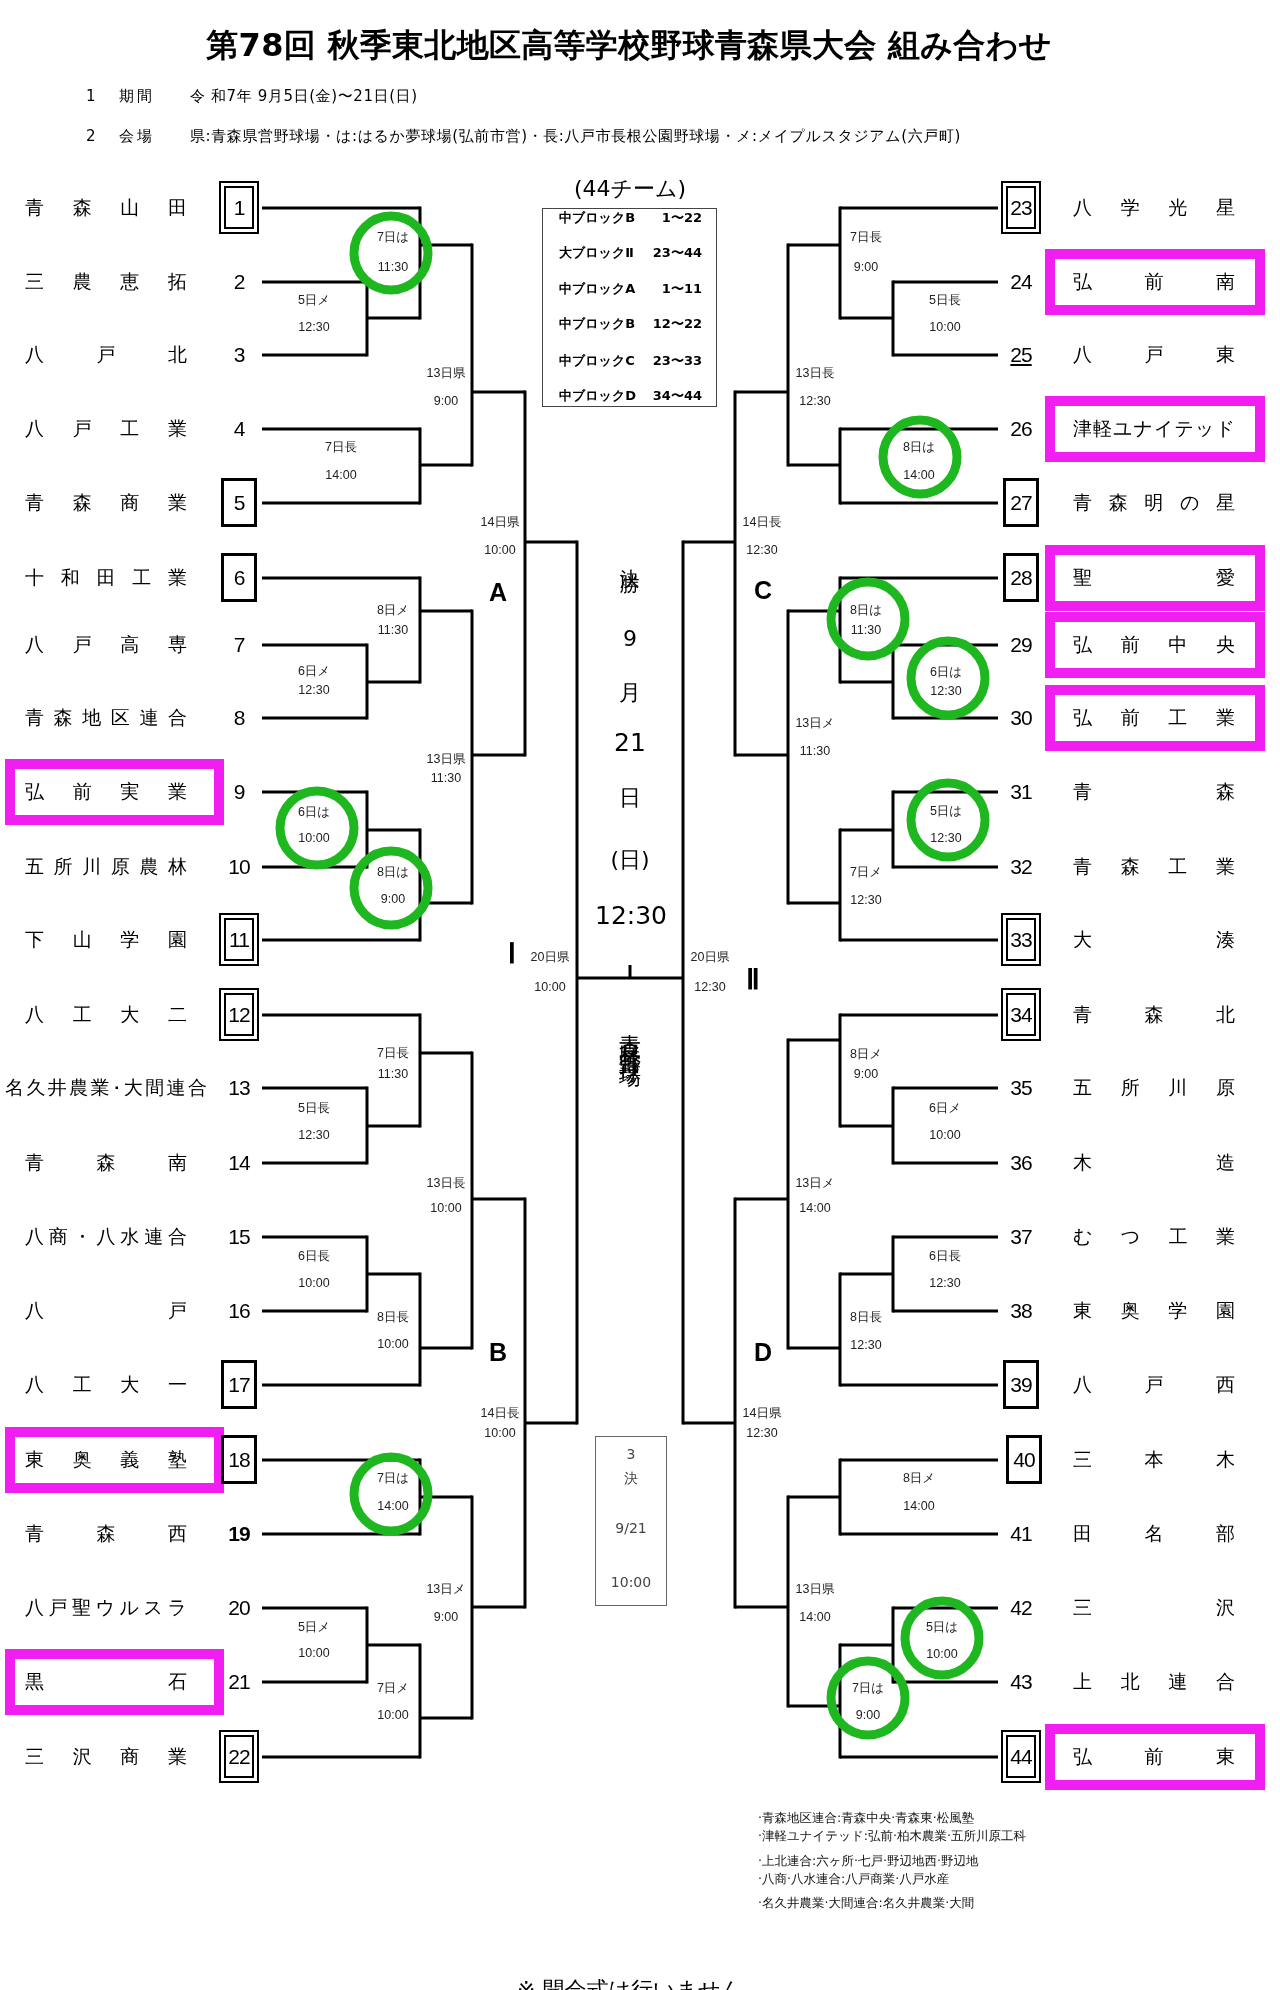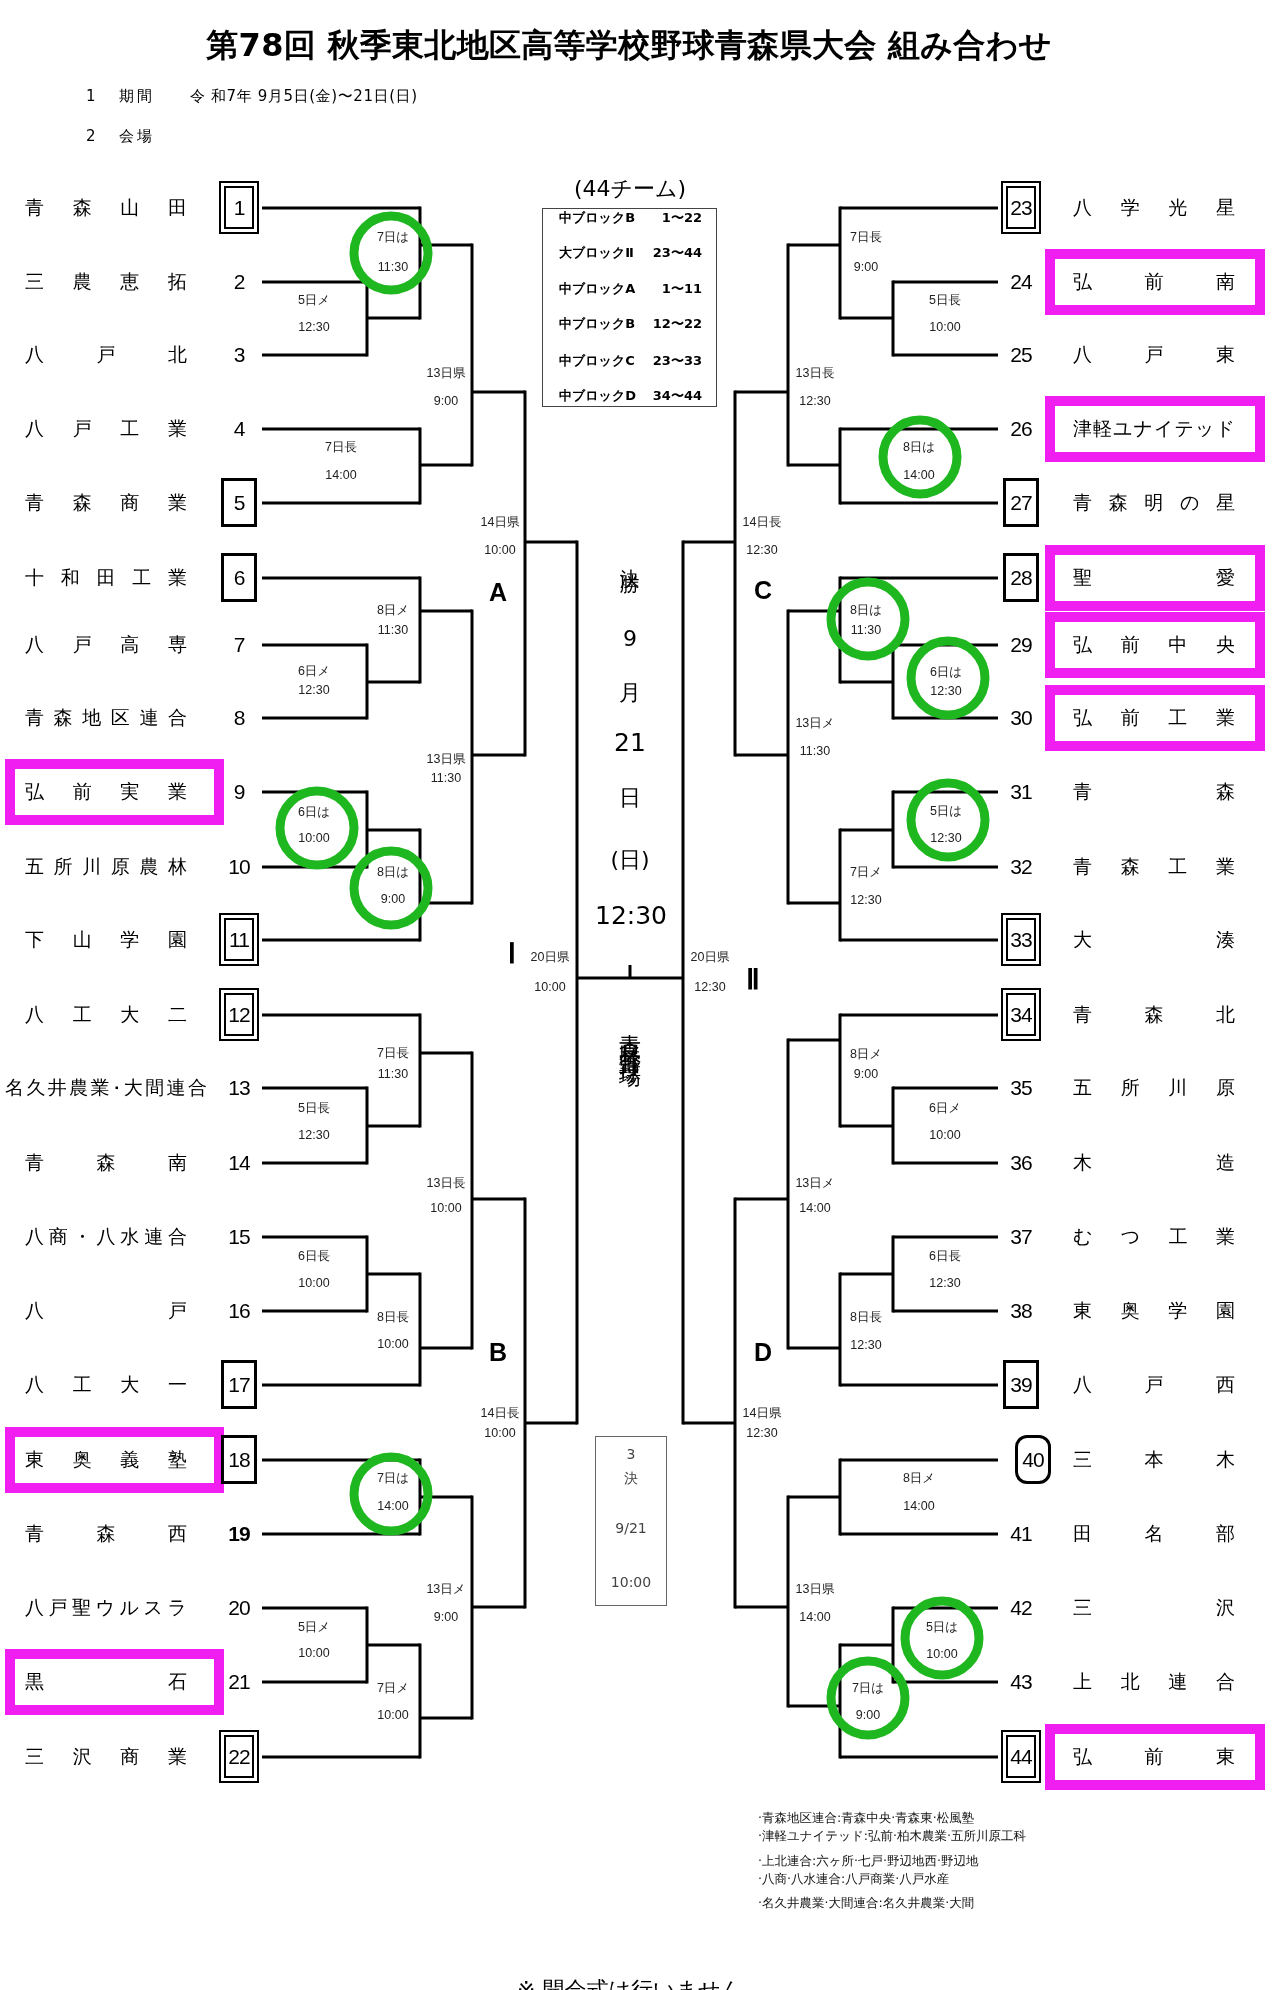--- a/index.html
+++ b/index.html
@@ -66,6 +66,7 @@
   <div class="info-row" style="top:126px;">
     <span class="info-num">2</span>
     <span class="info-label">会場</span>
+    <span class="info-value">県:青森県営野球場・は:はるか夢球場(弘前市営)・長:八戸市長根公園野球場・メ:メイプルスタジアム(六戸町)</span>
   </div>
 
   <div class="abs team-count">(44チーム)</div>

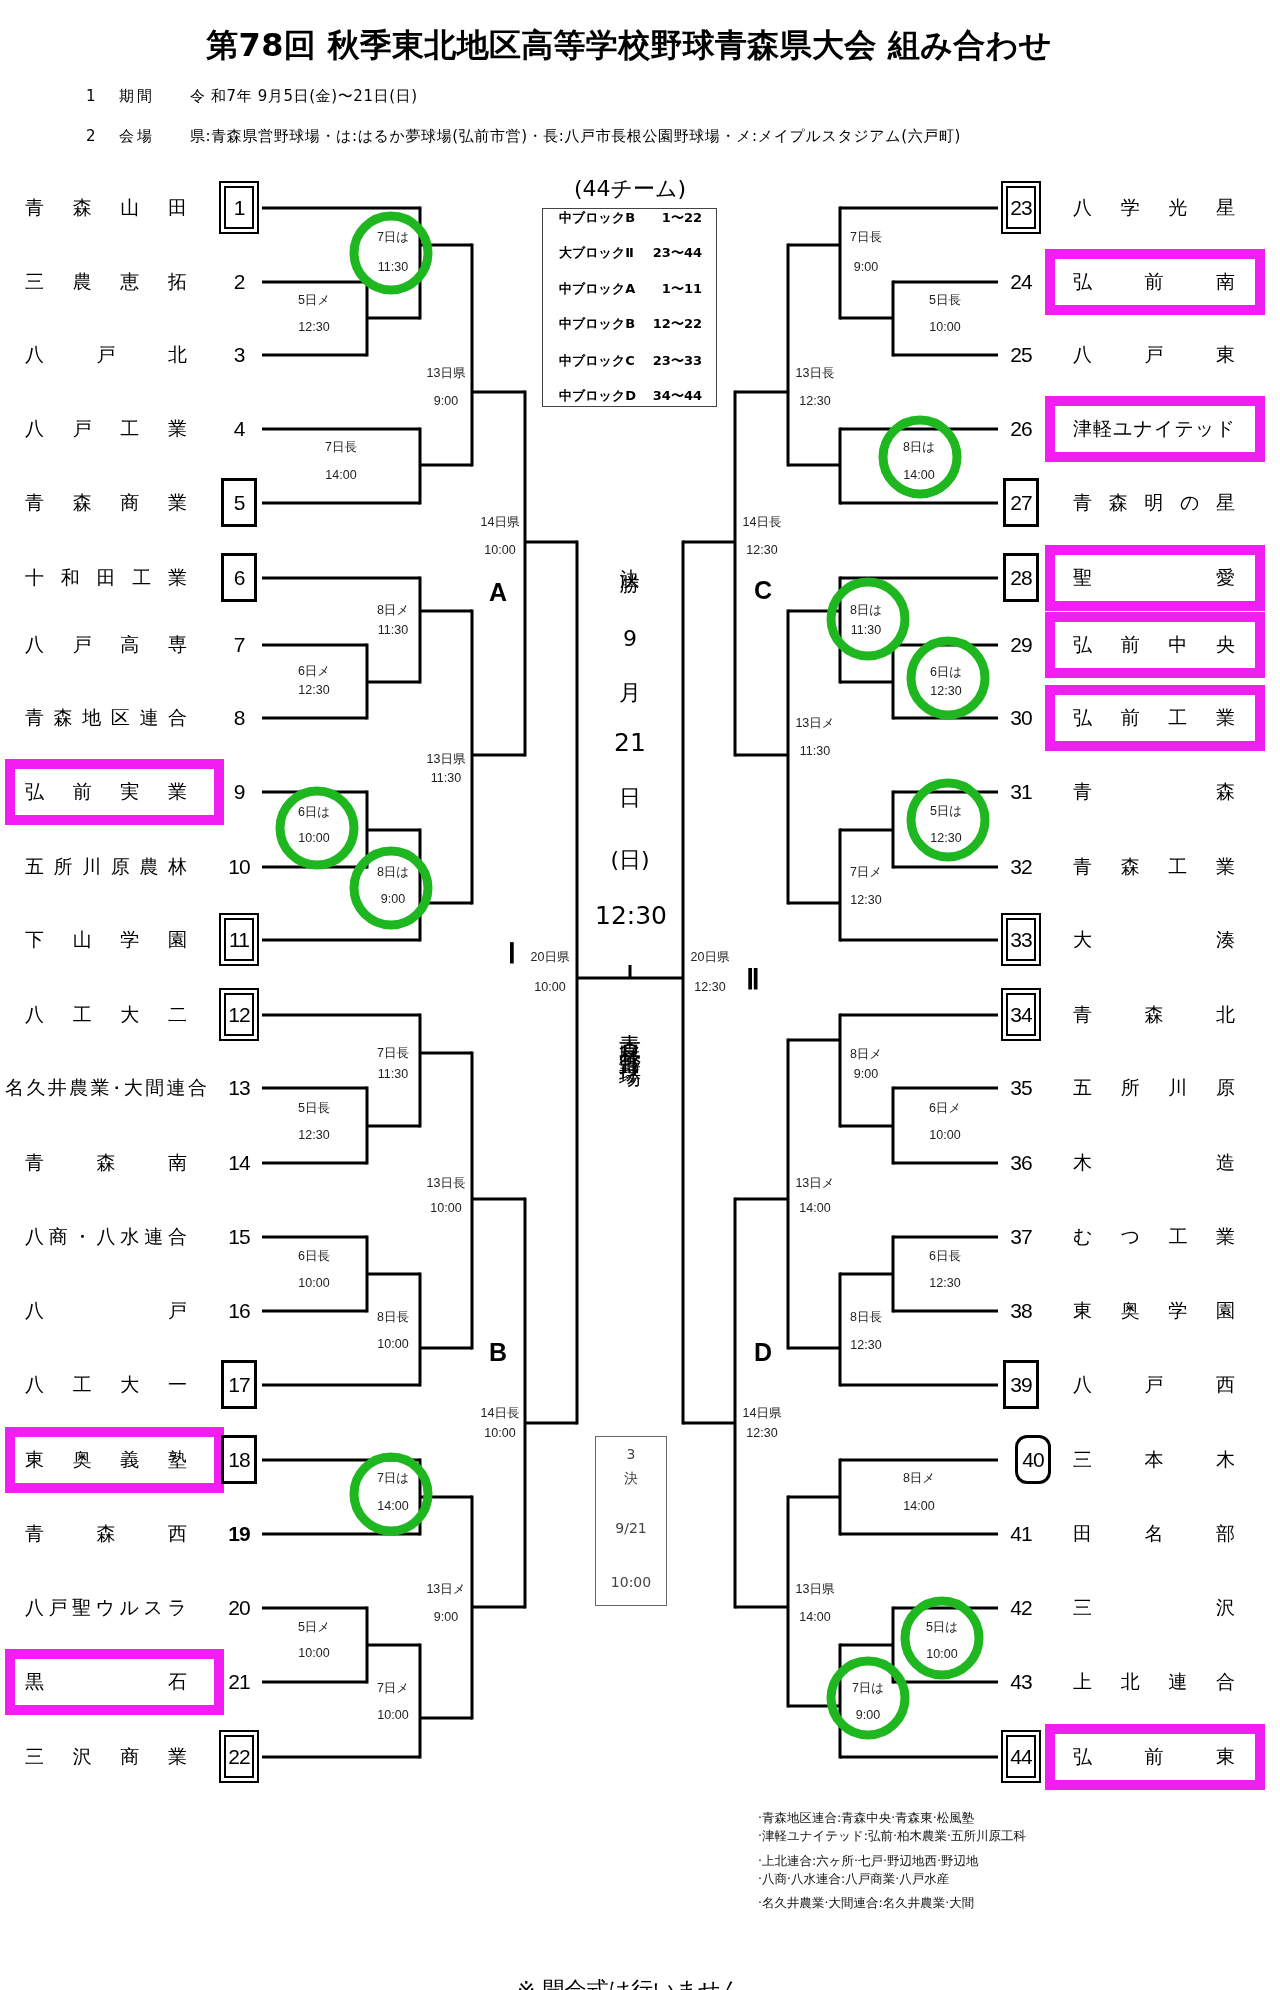--- a/index.html
+++ b/index.html
@@ -462,7 +462,7 @@
         <span>戸</span>
         <span>東</span>
       </div>
-      <div class="team-no none" style="left: 1px;">25</div>
+      <div class="team-no none" style="left: 1px; text-decoration: underline;">25</div>
     </div>
     <div class="team-row" style="top: 404px; left: 1000px; width: 270px;">
       <div class="hl-box" style="border-color: rgb(240, 30, 240); left: 45px; width: 220px; top: -8px; height: 66px;"></div>

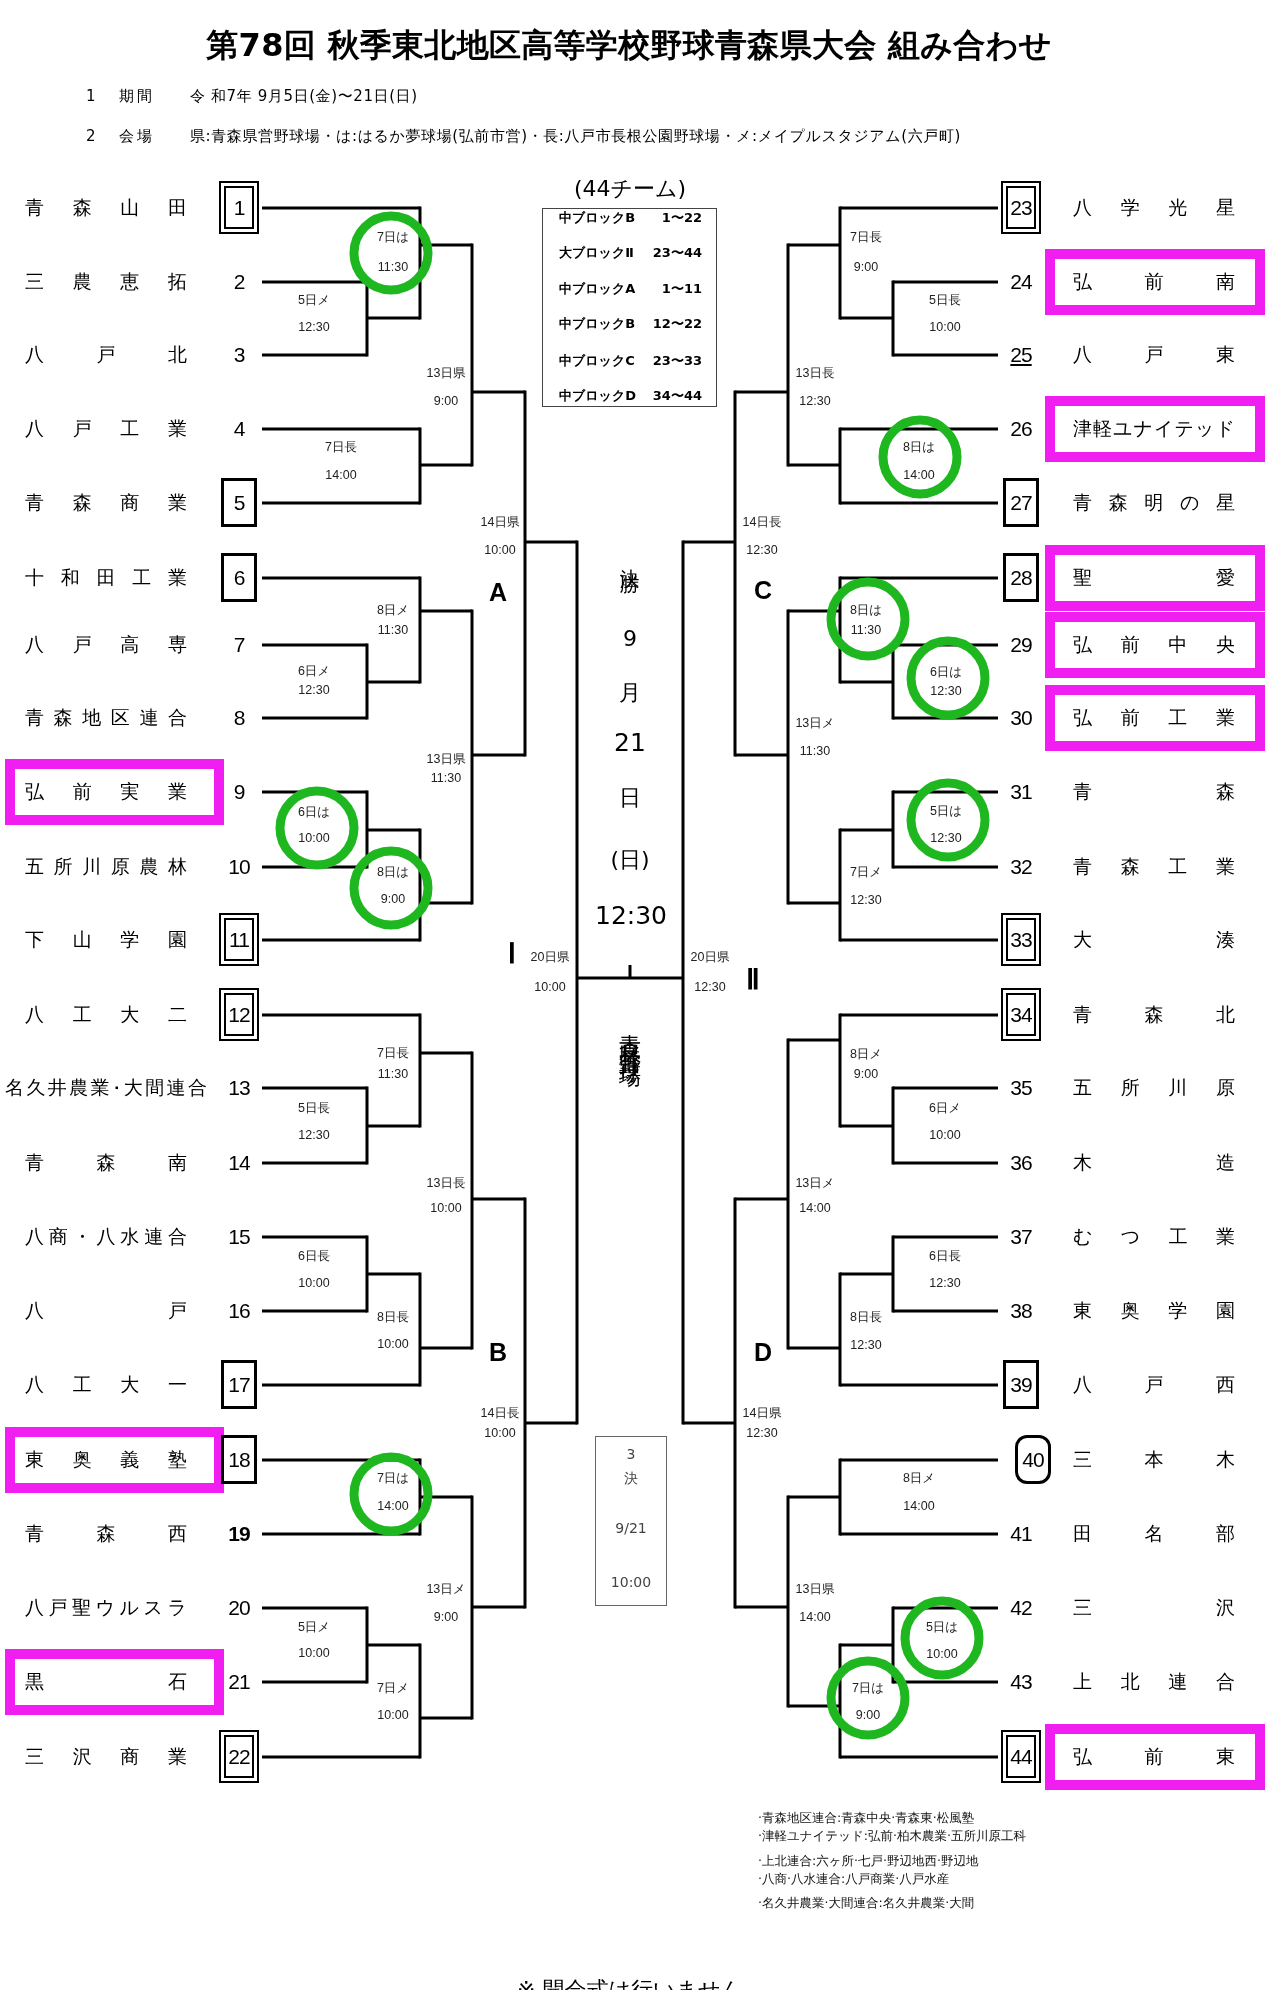--- a/index.html
+++ b/index.html
@@ -595,7 +595,7 @@
         <span>本</span>
         <span>木</span>
       </div>
-      <div class="team-no single" style="left: 15px; border-radius: 12px;">40</div>
+      <div class="team-no single" style="left: 6px;">40</div>
     </div>
     <div class="team-row" style="top: 1509px; left: 1000px; width: 270px;">
       <div class="team-name" style="left: 73px; width: 162px;">

